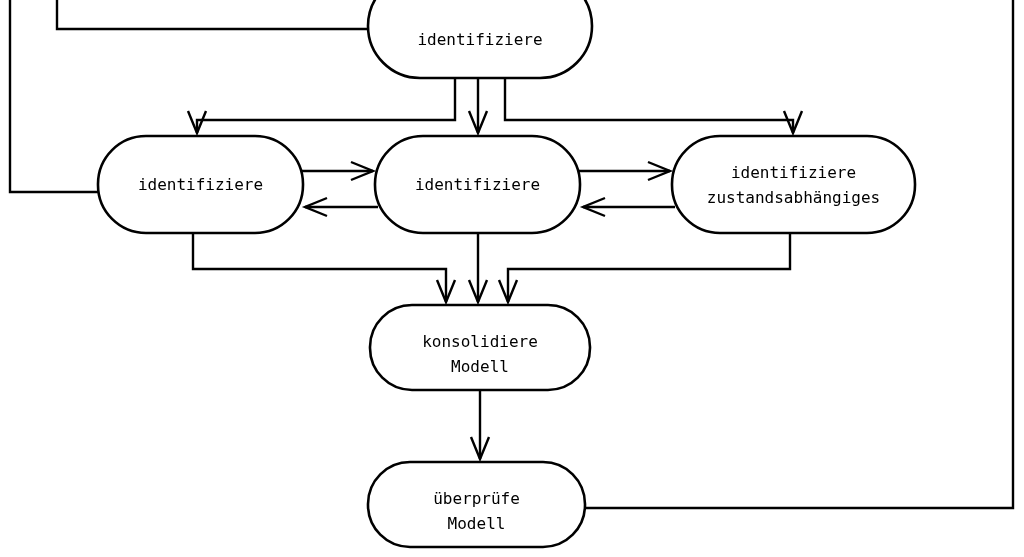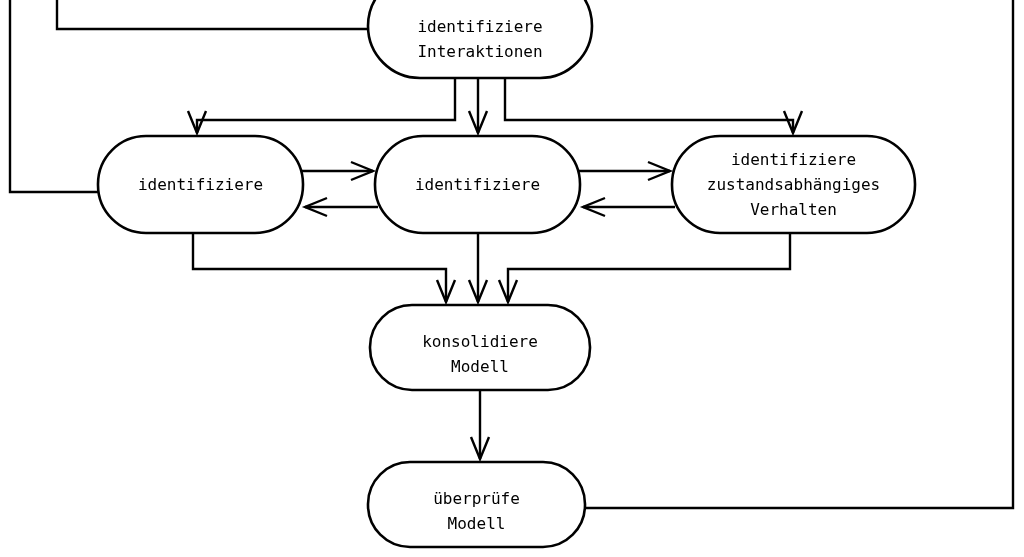--- a/index.html
+++ b/index.html
@@ -137,7 +137,7 @@
   </svg>
 
   <div id="labels-layer">
-      <div class="node-label" style="left: 368px; top: 0px; width: 224px; height: 78px;"><span>identifiziere</span><span>Interaktionen</span></div>
+      <div class="node-label" style="left: 368px; top: 0px; width: 224px; height: 78px;"><span>identifiziere</span></div>
       <div class="node-label" style="left: 98px; top: 136px; width: 205px; height: 97px;"><span>identifiziere</span></div>
       <div class="node-label" style="left: 375px; top: 136px; width: 205px; height: 97px;"><span>identifiziere</span></div>
       <div class="node-label" style="left: 672px; top: 136px; width: 243px; height: 97px;"><span>identifiziere</span><span>zustandsabhängiges</span><span>Verhalten</span></div>

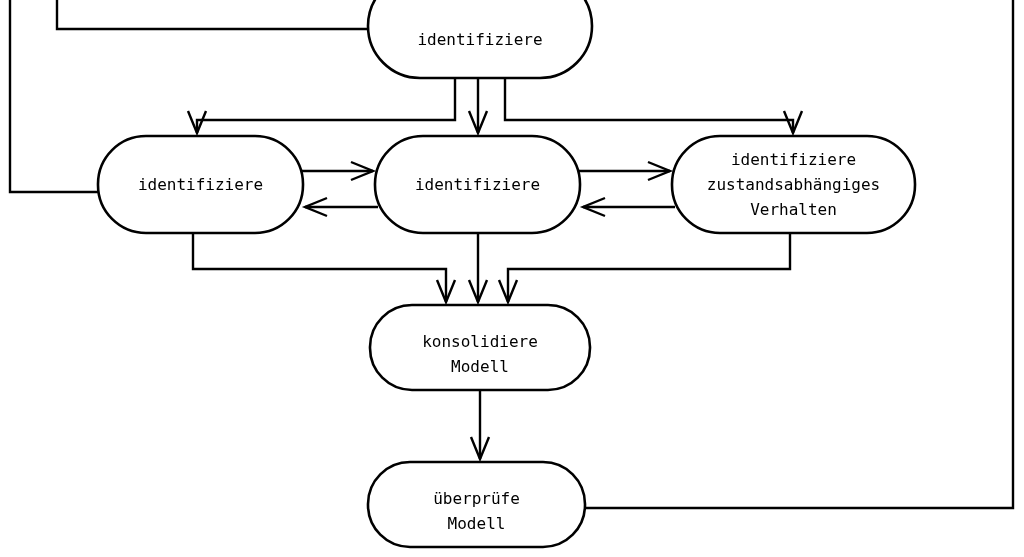--- a/index.html
+++ b/index.html
@@ -140,7 +140,7 @@
       <div class="node-label" style="left: 368px; top: 0px; width: 224px; height: 78px;"><span>identifiziere</span></div>
       <div class="node-label" style="left: 98px; top: 136px; width: 205px; height: 97px;"><span>identifiziere</span></div>
       <div class="node-label" style="left: 375px; top: 136px; width: 205px; height: 97px;"><span>identifiziere</span></div>
-      <div class="node-label" style="left: 672px; top: 136px; width: 243px; height: 97px;"><span>identifiziere</span><span>zustandsabhängiges</span><span>Verhalten</span></div>
+      <div class="node-label" style="left: 672px; top: 136px; width: 243px; height: 97px;"><span>identifiziere</span><span>zustandsabhängiges</span></div>
       <div class="node-label" style="left: 370px; top: 305px; width: 220px; height: 97px;"><span>konsolidiere</span><span>Modell</span></div>
       <div class="node-label" style="left: 368px; top: 462px; width: 217px; height: 97px;"><span>überprüfe</span><span>Modell</span></div>
     </div>

